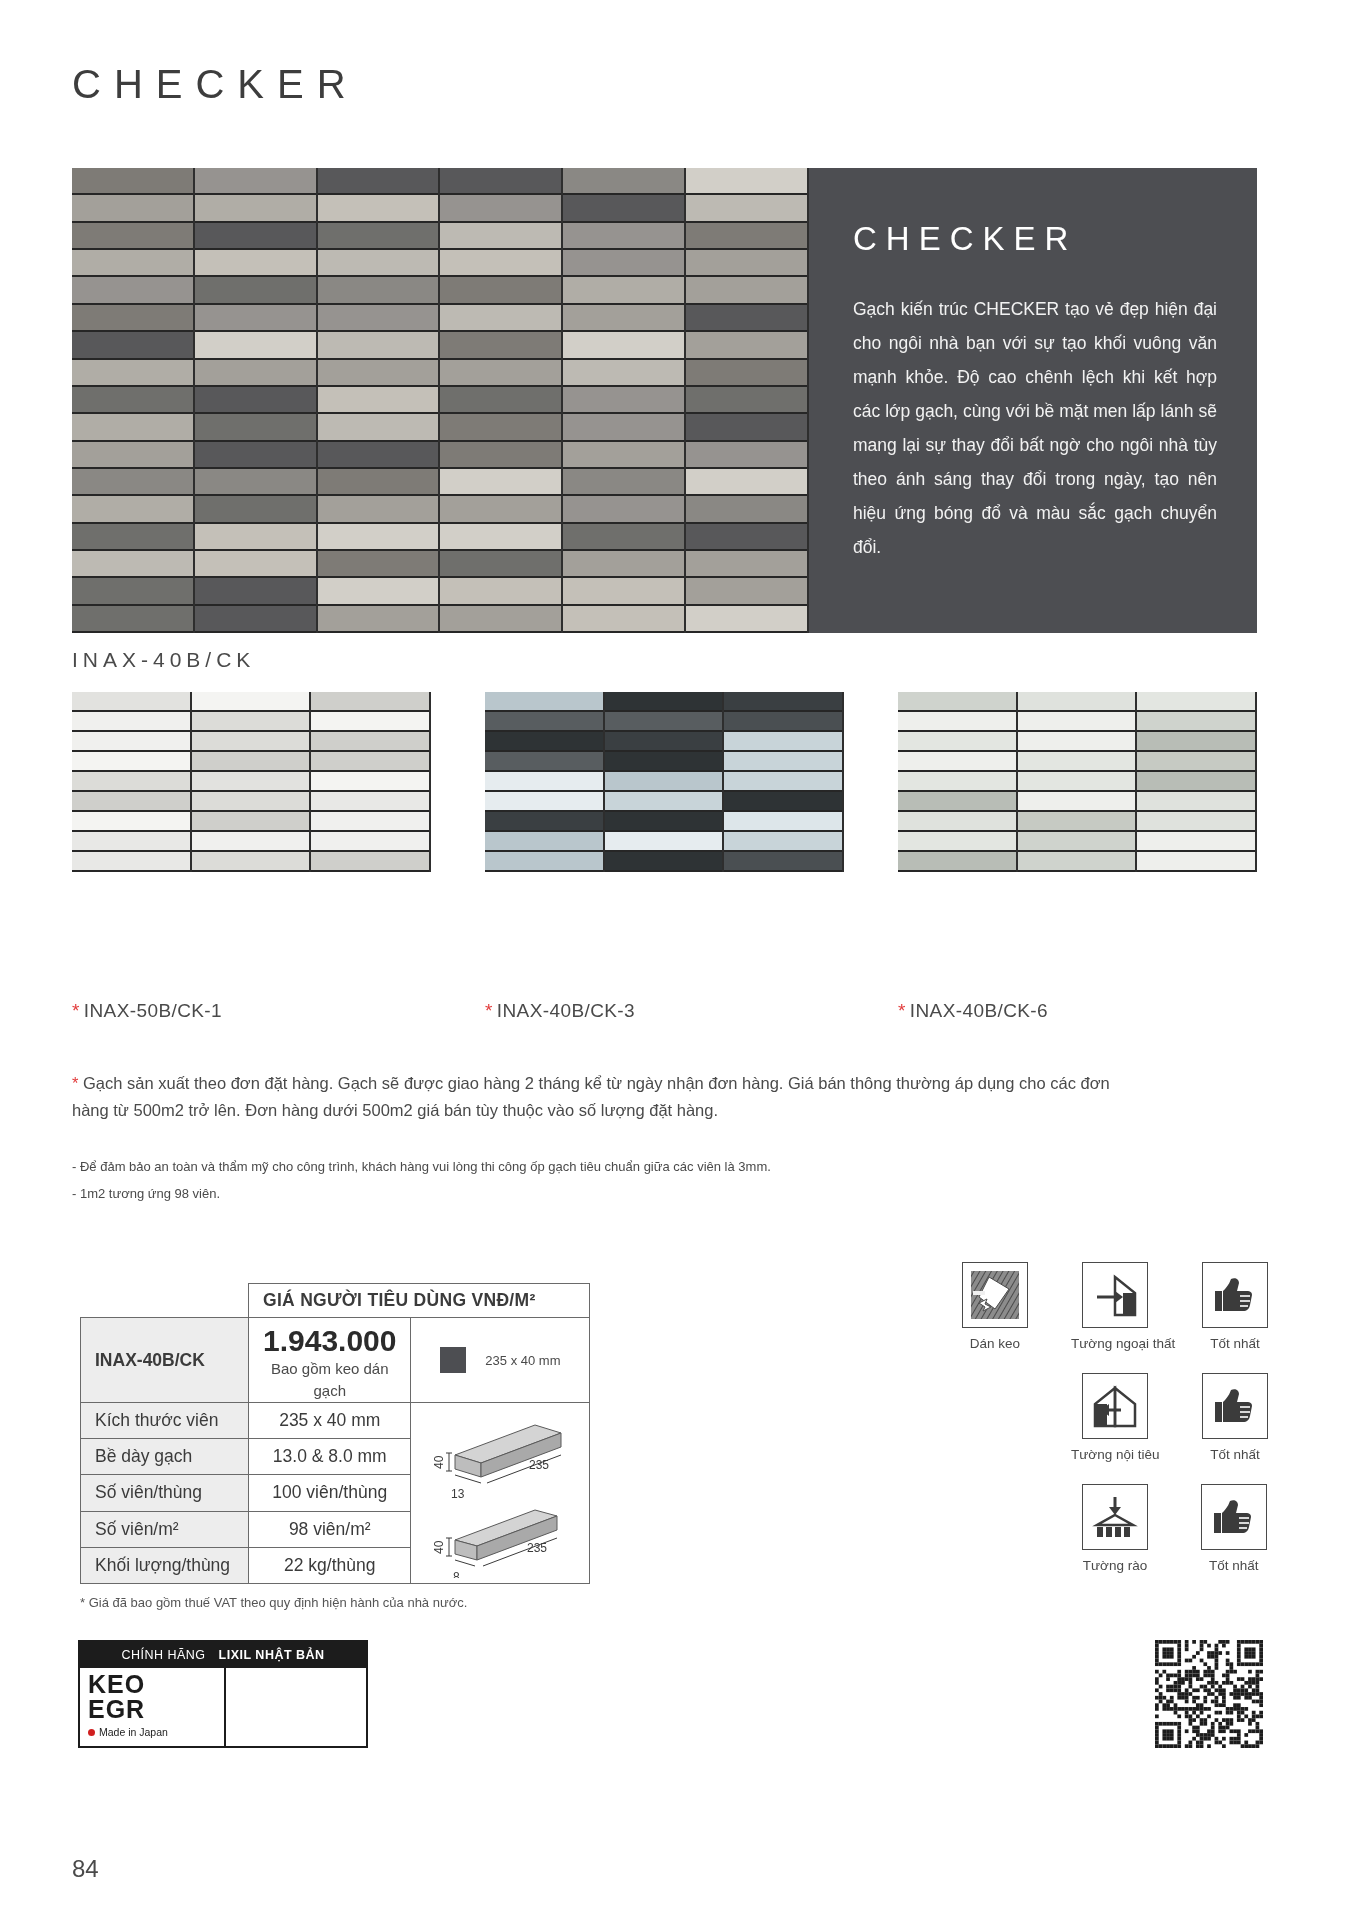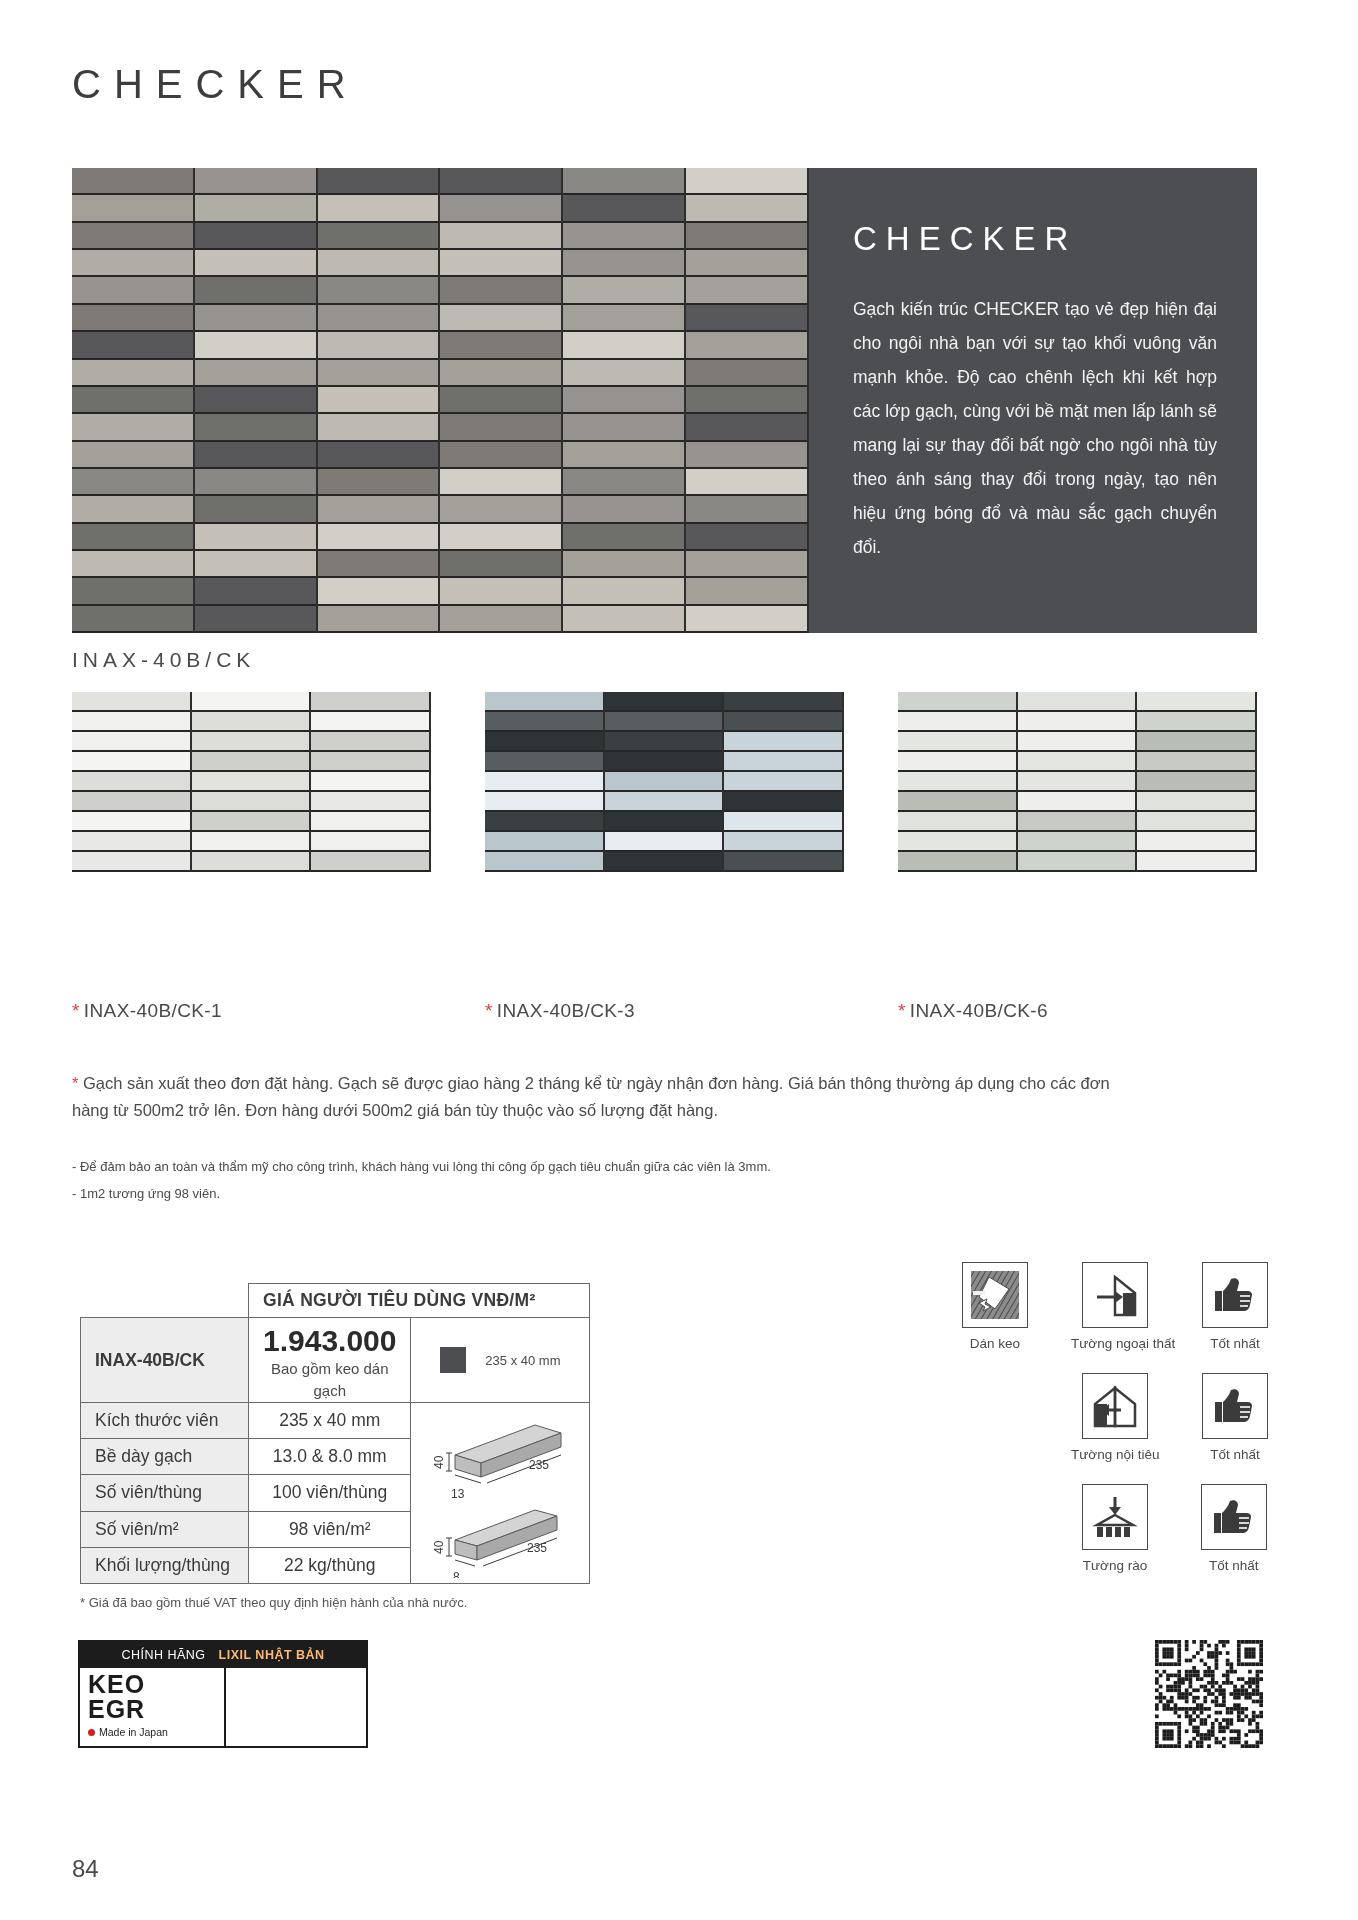--- a/index.html
+++ b/index.html
@@ -368,7 +368,7 @@
       </div>
   </div>
   <div class="swatch-labels">
-    <div class="swatch-label"><span class="star">*</span><span>INAX-40B/CK-1</span></div>
+    <div class="swatch-label"><span class="star">*</span><span>INAX-50B/CK-1</span></div>
     <div class="swatch-label"><span class="star">*</span><span>INAX-40B/CK-3</span></div>
     <div class="swatch-label"><span class="star">*</span><span>INAX-40B/CK-6</span></div>
   </div>

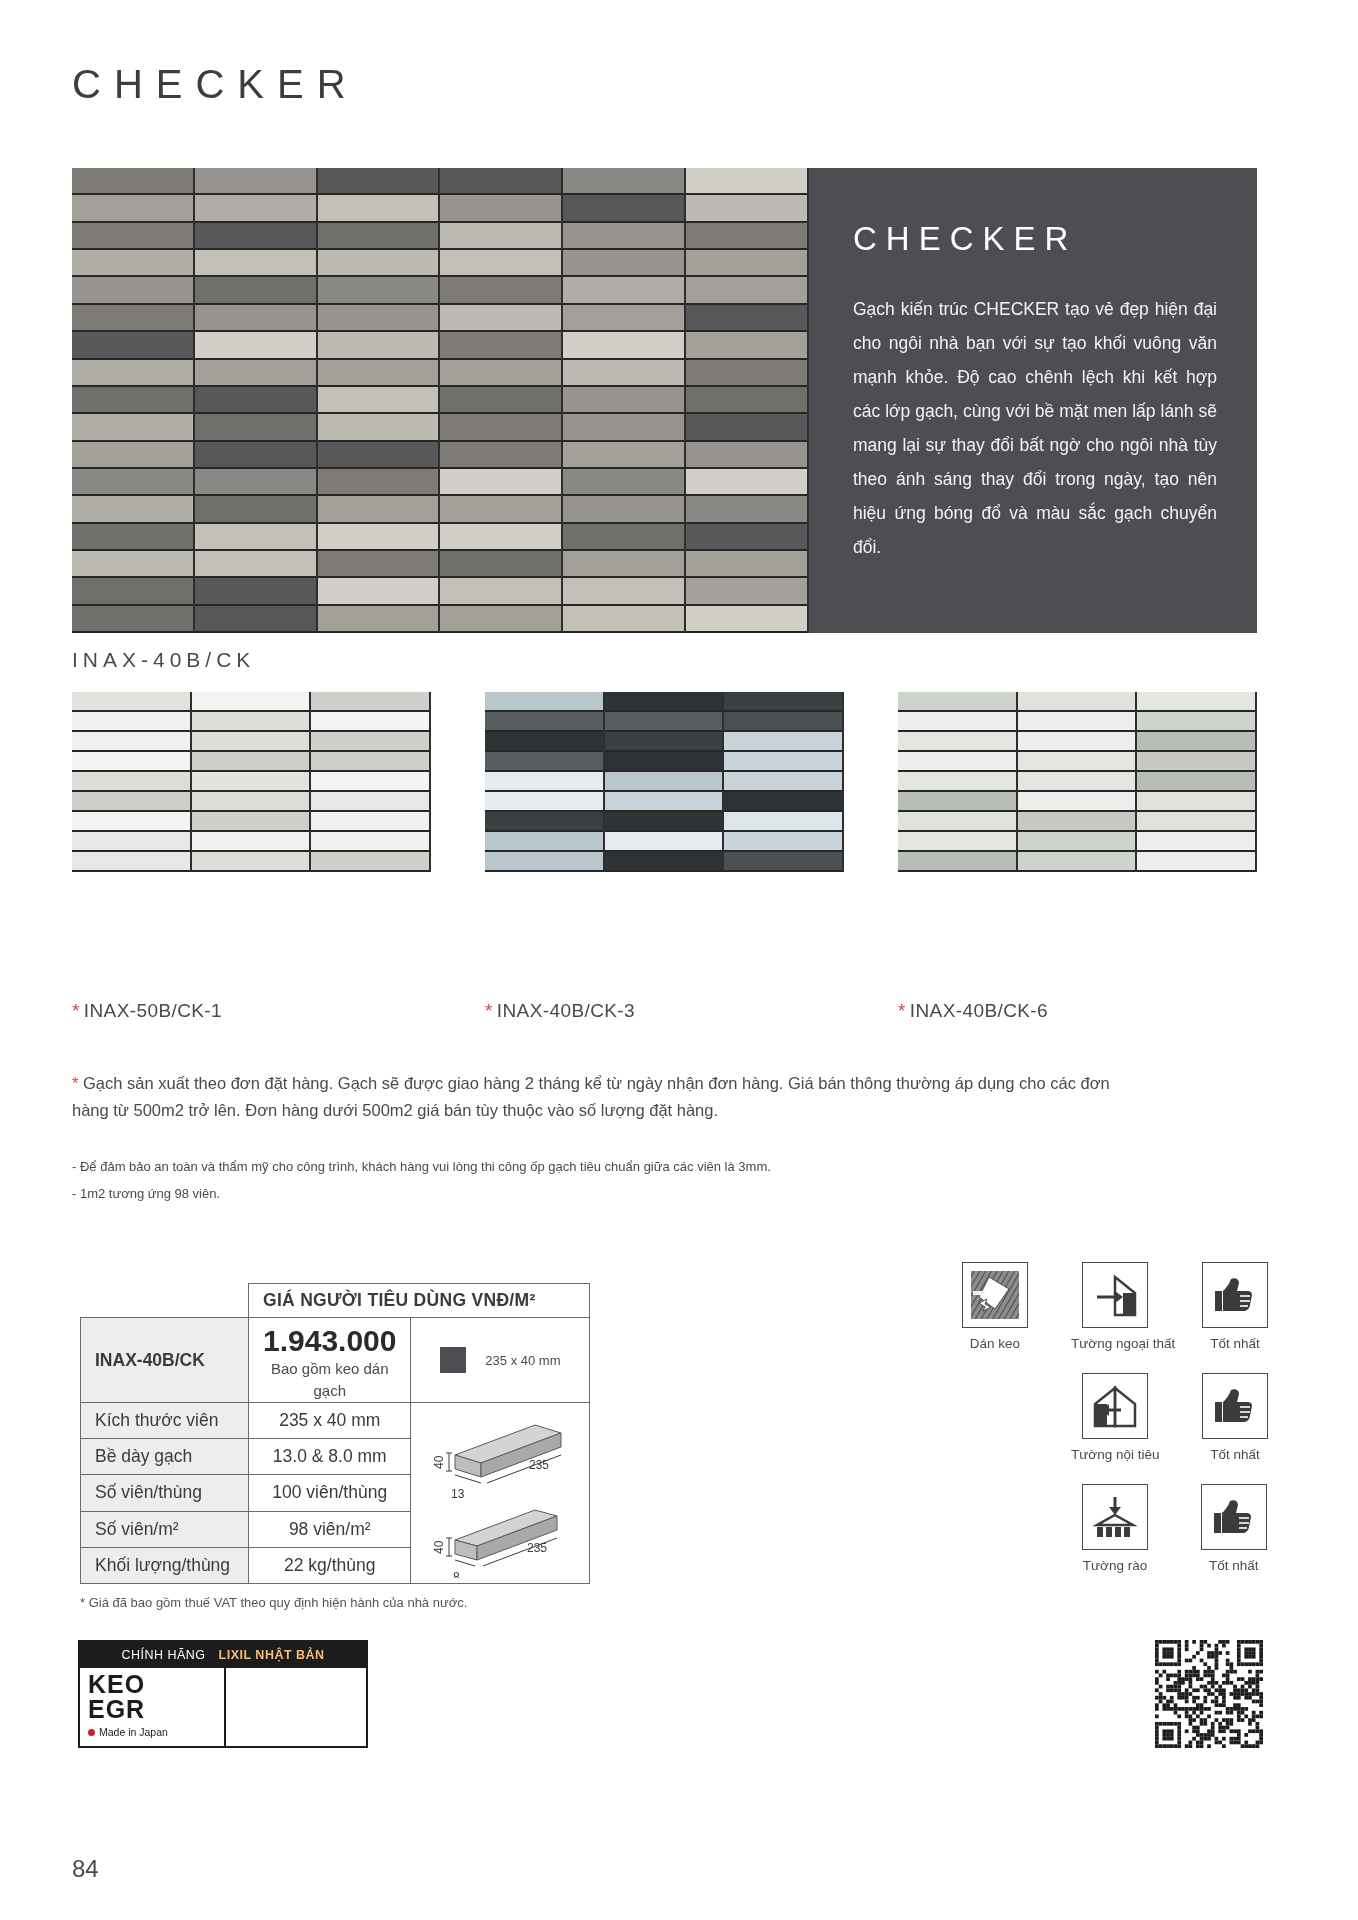--- a/index.html
+++ b/index.html
@@ -100,7 +100,7 @@
   .glue { position: absolute; left: 78px; top: 1640px; width: 290px; height: 108px; border: 2px solid #1c1c1c; background: #fff; }
   .glue-top { height: 26px; background: #1c1c1c; color: #fff; font-size: 12.5px; letter-spacing: .5px;
     display: flex; align-items: center; justify-content: center; }
-  .glue-top b { color: #fdba74; margin-left: 13px; text-align: right; }
+  .glue-top b { color: #ffffff; margin-left: 13px; text-align: right; }
   .glue-body { display: flex; height: 80px; }
   .glue-left { width: 146px; border-right: 2px solid #1c1c1c; padding: 4px 0 16px 8px; }
   .glue-keo { font-size: 25px; font-weight: bold; color: #1c1c1c; line-height: 25px; letter-spacing: 1px; }

